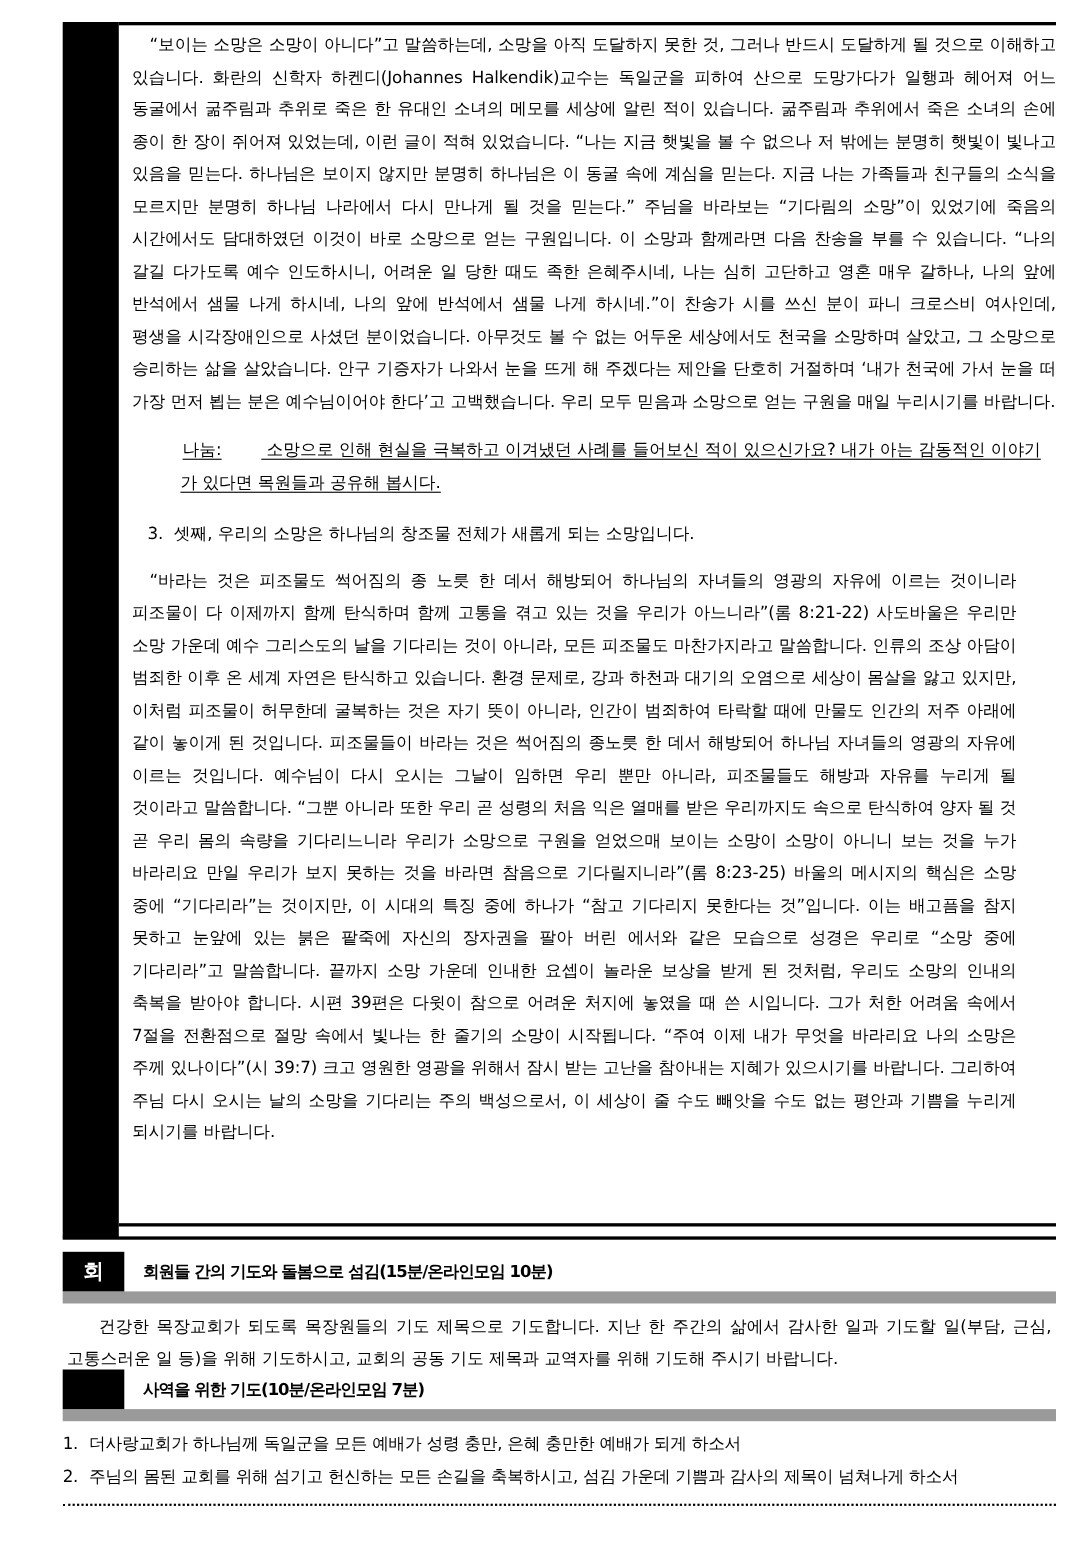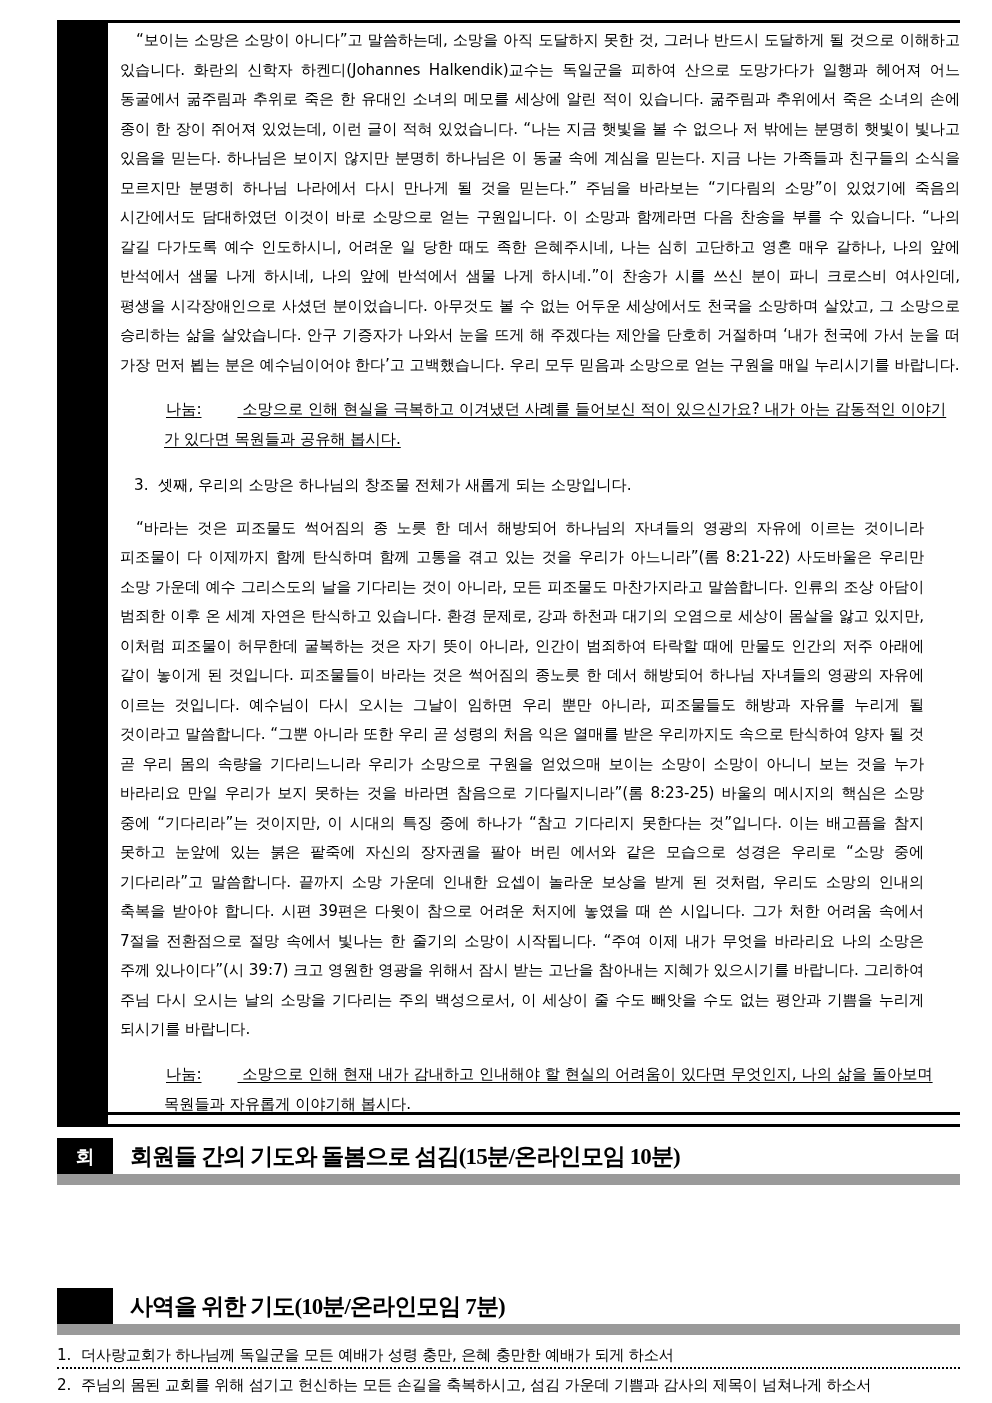--- a/index.html
+++ b/index.html
@@ -235,10 +235,6 @@
 
     <p class="para blockpara indent">“바라는 것은 피조물도 썩어짐의 종 노릇 한 데서 해방되어 하나님의 자녀들의 영광의 자유에 이르는 것이니라 피조물이 다 이제까지 함께 탄식하며 함께 고통을 겪고 있는 것을 우리가 아느니라”(롬 8:21-22) 사도바울은 우리만 소망 가운데 예수 그리스도의 날을 기다리는 것이 아니라, 모든 피조물도 마찬가지라고 말씀합니다. 인류의 조상 아담이 범죄한 이후 온 세계 자연은 탄식하고 있습니다. 환경 문제로, 강과 하천과 대기의 오염으로 세상이 몸살을 앓고 있지만, 이처럼 피조물이 허무한데 굴복하는 것은 자기 뜻이 아니라, 인간이 범죄하여 타락할 때에 만물도 인간의 저주 아래에 같이 놓이게 된 것입니다. 피조물들이 바라는 것은 썩어짐의 종노릇 한 데서 해방되어 하나님 자녀들의 영광의 자유에 이르는 것입니다. 예수님이 다시 오시는 그날이 임하면 우리 뿐만 아니라, 피조물들도 해방과 자유를 누리게 될 것이라고 말씀합니다. “그뿐 아니라 또한 우리 곧 성령의 처음 익은 열매를 받은 우리까지도 속으로 탄식하여 양자 될 것 곧 우리 몸의 속량을 기다리느니라 우리가 소망으로 구원을 얻었으매 보이는 소망이 소망이 아니니 보는 것을 누가 바라리요 만일 우리가 보지 못하는 것을 바라면 참음으로 기다릴지니라”(롬 8:23-25) 바울의 메시지의 핵심은 소망 중에 “기다리라”는 것이지만, 이 시대의 특징 중에 하나가 “참고 기다리지 못한다는 것”입니다. 이는 배고픔을 참지 못하고 눈앞에 있는 붉은 팥죽에 자신의 장자권을 팔아 버린 에서와 같은 모습으로 성경은 우리로 “소망 중에 기다리라”고 말씀합니다. 끝까지 소망 가운데 인내한 요셉이 놀라운 보상을 받게 된 것처럼, 우리도 소망의 인내의 축복을 받아야 합니다. 시편 39편은 다윗이 참으로 어려운 처지에 놓였을 때 쓴 시입니다. 그가 처한 어려움 속에서 7절을 전환점으로 절망 속에서 빛나는 한 줄기의 소망이 시작됩니다. “주여 이제 내가 무엇을 바라리요 나의 소망은 주께 있나이다”(시 39:7) 크고 영원한 영광을 위해서 잠시 받는 고난을 참아내는 지혜가 있으시기를 바랍니다. 그리하여 주님 다시 오시는 날의 소망을 기다리는 주의 백성으로서, 이 세상이 줄 수도 빼앗을 수도 없는 평안과 기쁨을 누리게 되시기를 바랍니다.</p>
 
-    <div class="sharing">
-      <span class="u">나눔:</span><span class="u"> 소망으로 인해 현재 내가 감내하고 인내해야 할 현실의 어려움이 있다면 무엇인지, 나의 삶을 돌아보며</span>
-      <span class="hang u">목원들과 자유롭게 이야기해 봅시다.</span>
-    </div>
 
   </div>
 

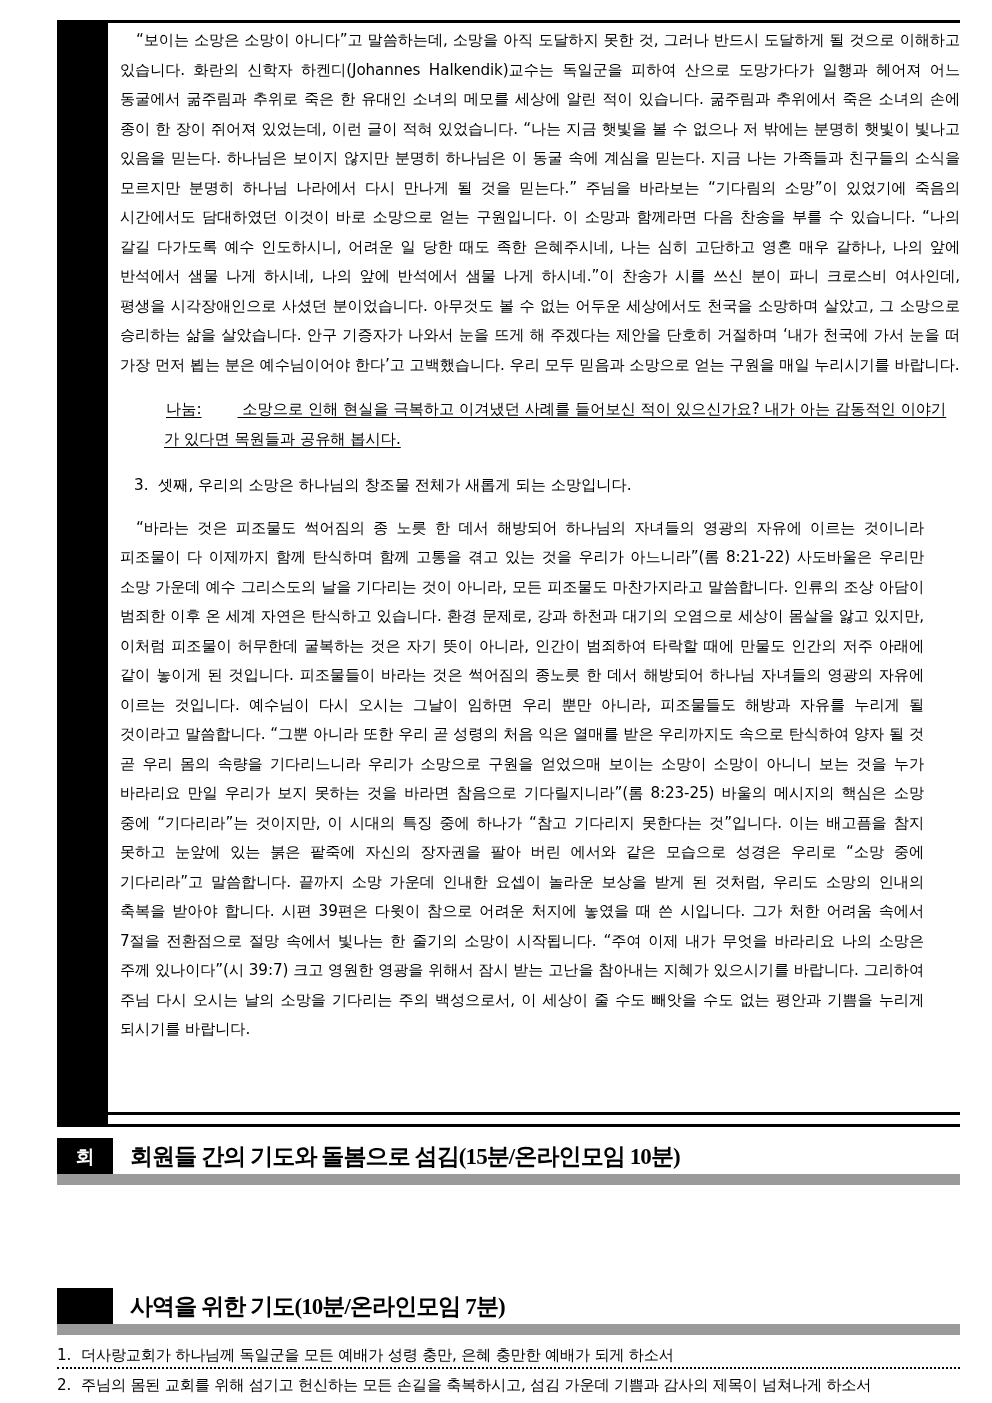--- a/index.html
+++ b/index.html
@@ -167,11 +167,10 @@
     display: flex;
     align-items: center;
     padding-left: 17px;
-    font-size: 23px;
+    font-size: 15px;
     font-weight: bold;
     letter-spacing: -0.9px;
     white-space: nowrap;
-    font-family: Liberation Serif, serif;
   }
 
   .sec-grayrule {

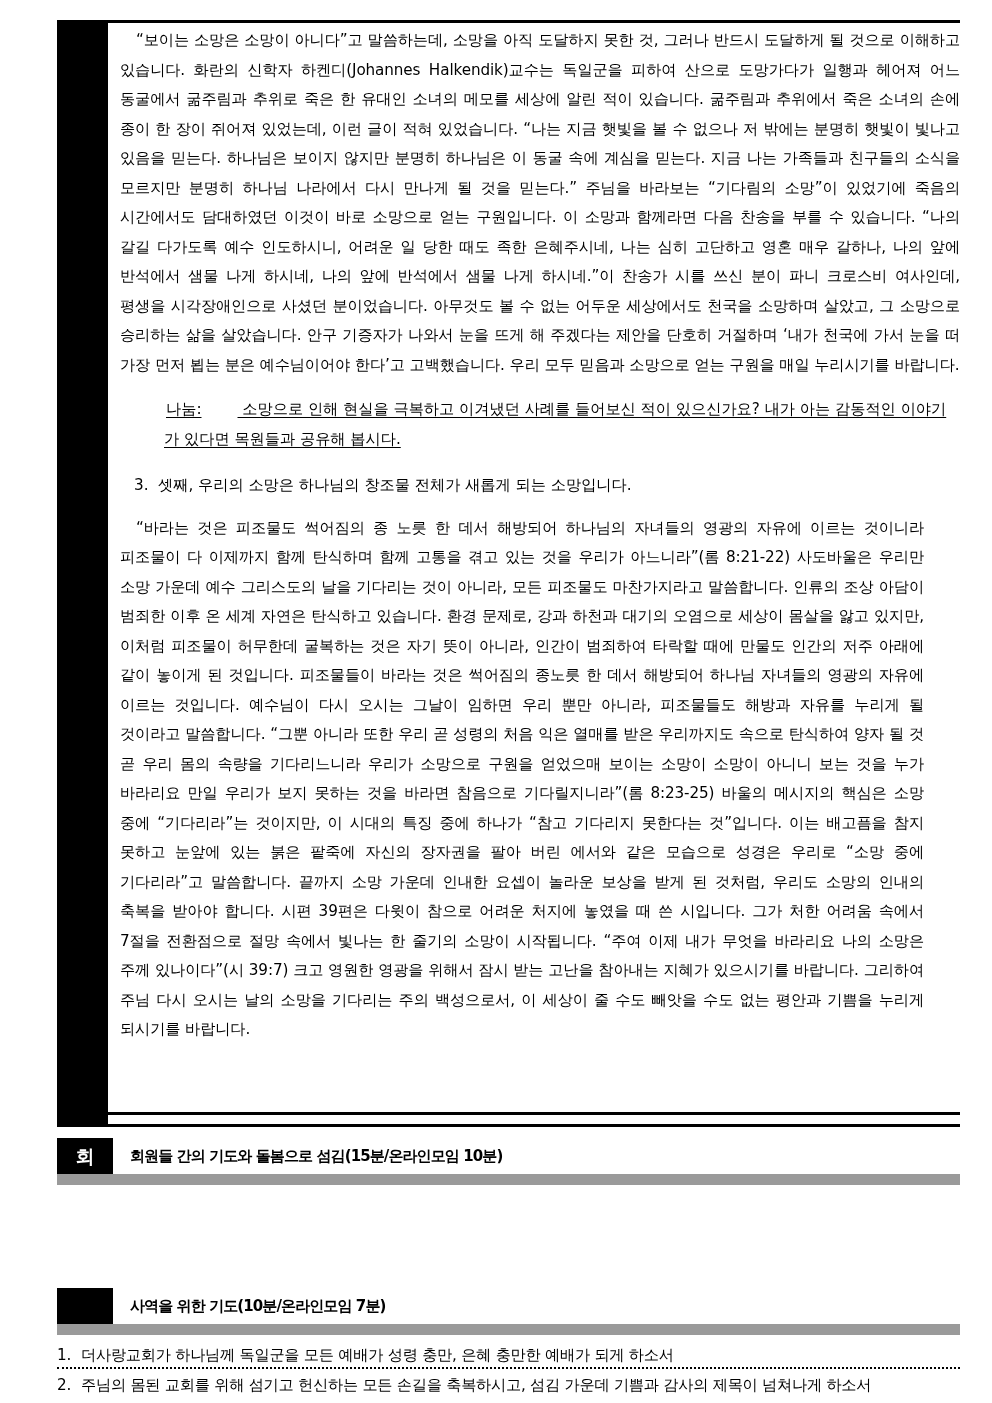--- a/index.html
+++ b/index.html
@@ -243,6 +243,7 @@
       <div class="sec-title">회원들 간의 기도와 돌봄으로 섬김(15분/온라인모임 10분)</div>
     </div>
     <div class="sec-grayrule"></div>
+    <div class="sec-body indent">건강한 목장교회가 되도록 목장원들의 기도 제목으로 기도합니다. 지난 한 주간의 삶에서 감사한 일과 기도할 일(부담, 근심, 고통스러운 일 등)을 위해 기도하시고, 교회의 공동 기도 제목과 교역자를 위해 기도해 주시기 바랍니다.</div>
   </div>
 
   <div class="section" style="top:1245px;margin-top:43px;">

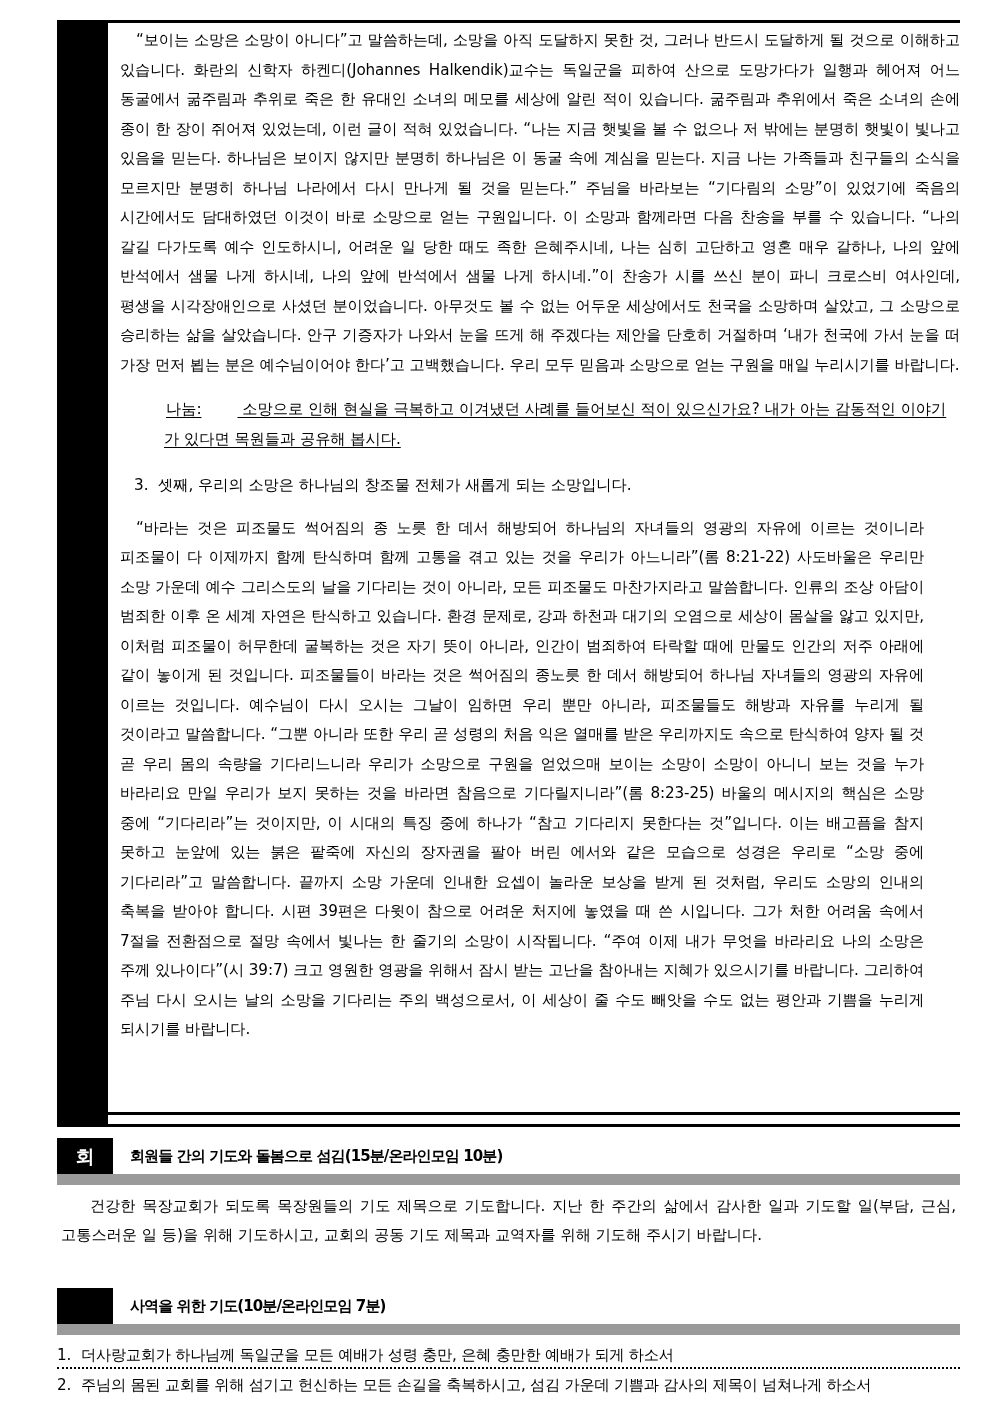--- a/index.html
+++ b/index.html
@@ -246,7 +246,7 @@
     <div class="sec-body indent">건강한 목장교회가 되도록 목장원들의 기도 제목으로 기도합니다. 지난 한 주간의 삶에서 감사한 일과 기도할 일(부담, 근심, 고통스러운 일 등)을 위해 기도하시고, 교회의 공동 기도 제목과 교역자를 위해 기도해 주시기 바랍니다.</div>
   </div>
 
-  <div class="section" style="top:1245px;margin-top:43px;">
+  <div class="section" style="top:1245px;">
     <div class="sec-head">
       <div class="sec-badge"></div>
       <div class="sec-title">사역을 위한 기도(10분/온라인모임 7분)</div>

